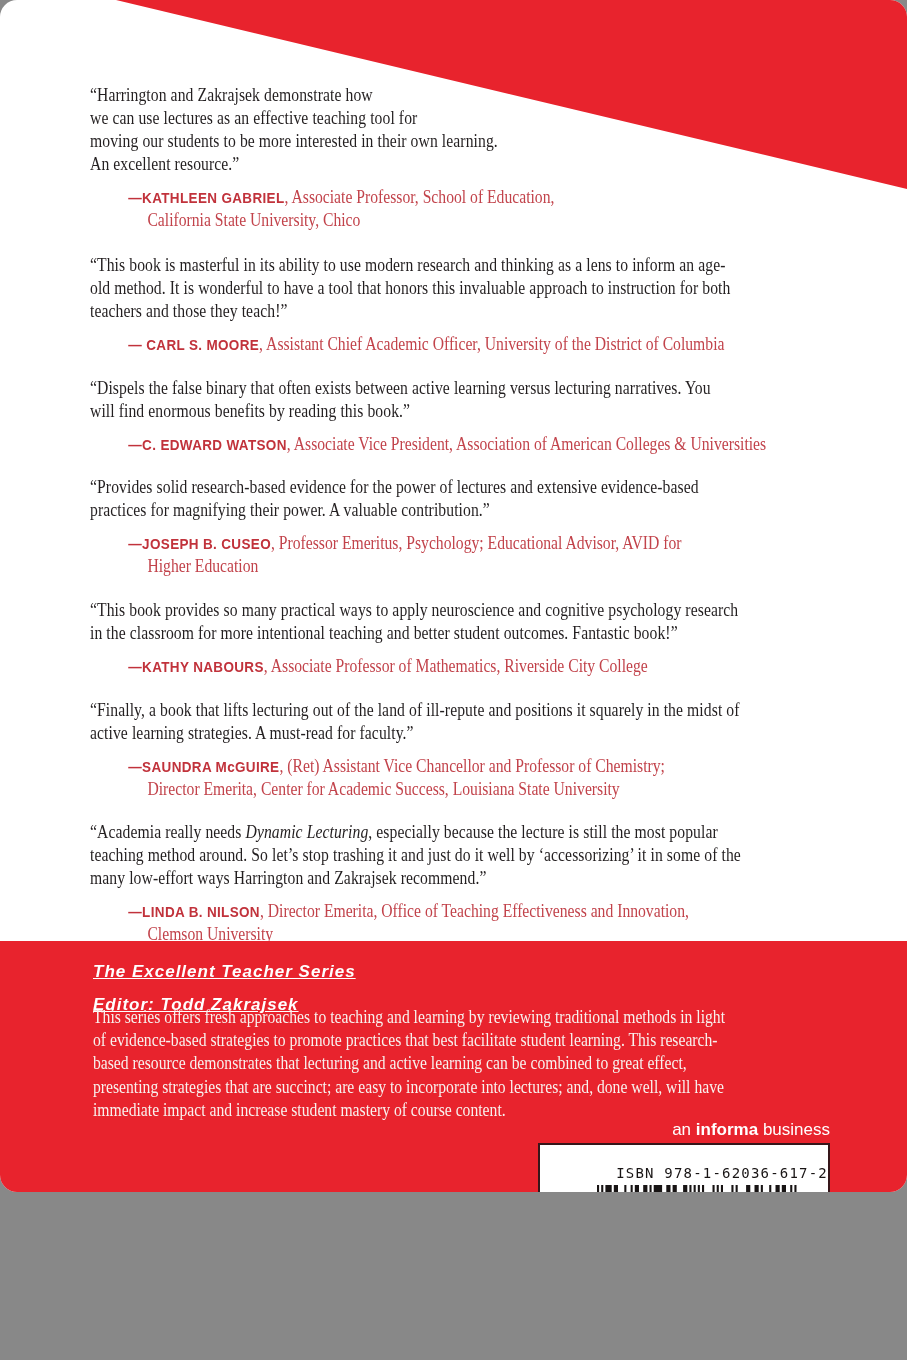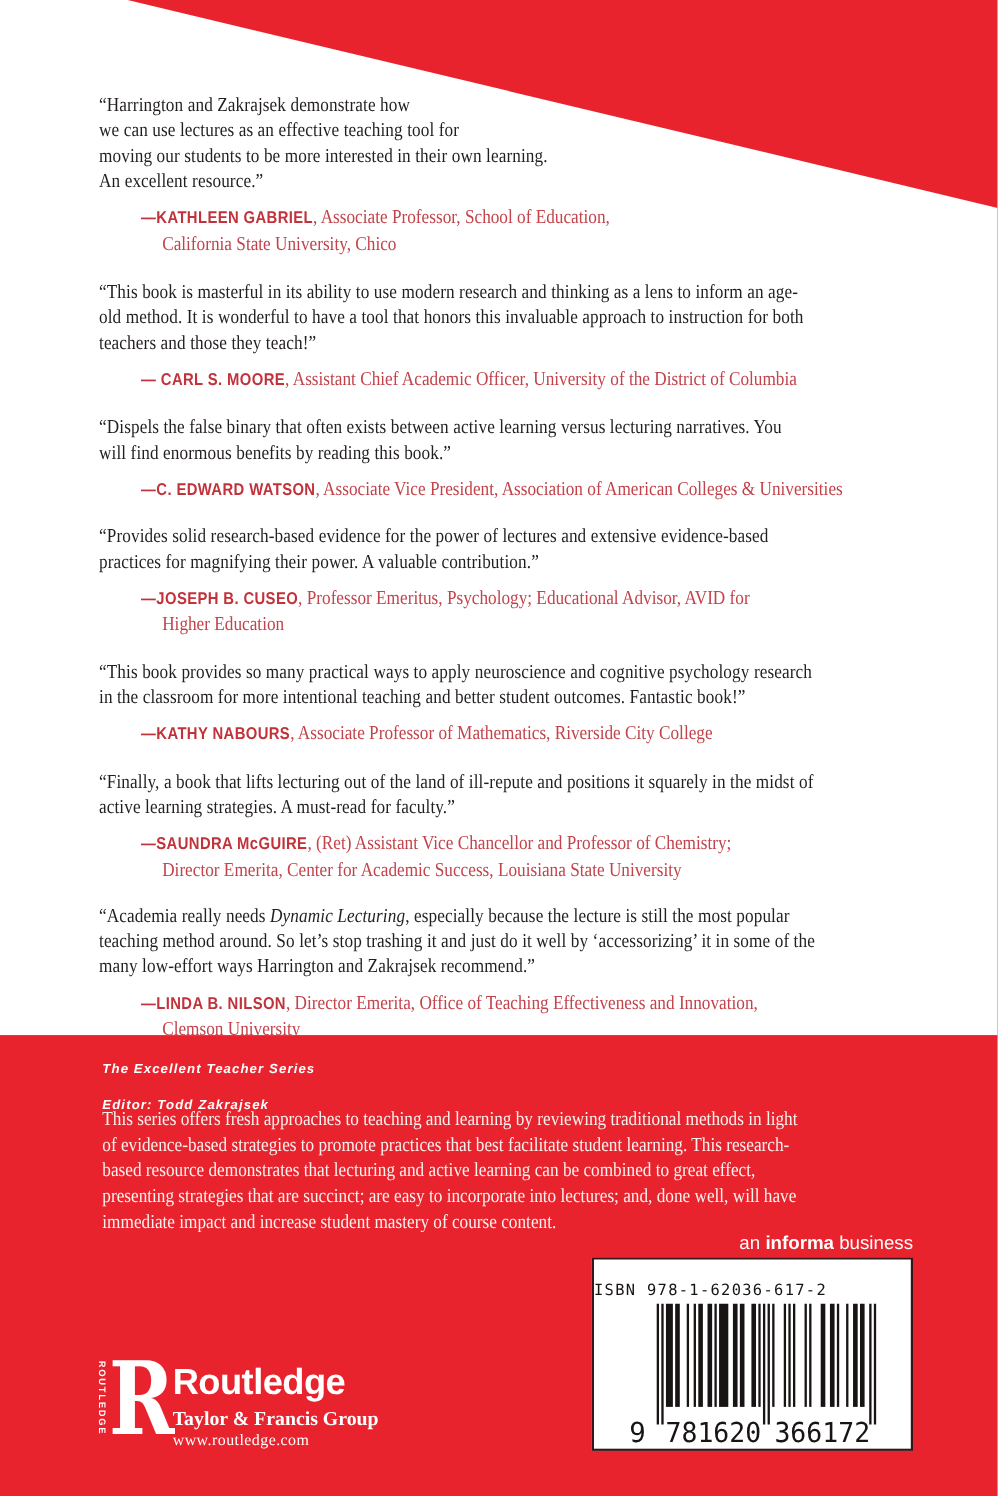--- a/index.html
+++ b/index.html
@@ -12,9 +12,9 @@
   }
   html,body{margin:0;padding:0;background:#888;}
   .cover{
-    position:relative;width:907px;height:1360px;margin:0 auto;
+    position:relative;width:907px;height:1192px;margin:0 auto;
     background:#ffffff;overflow:hidden;
-    font-family:"Liberation Serif",serif;color:var(--ink);
+    font-family:"Liberation Serif",serif;color:var(--ink);border-radius:17px;
   }
   
   .red-wedge{

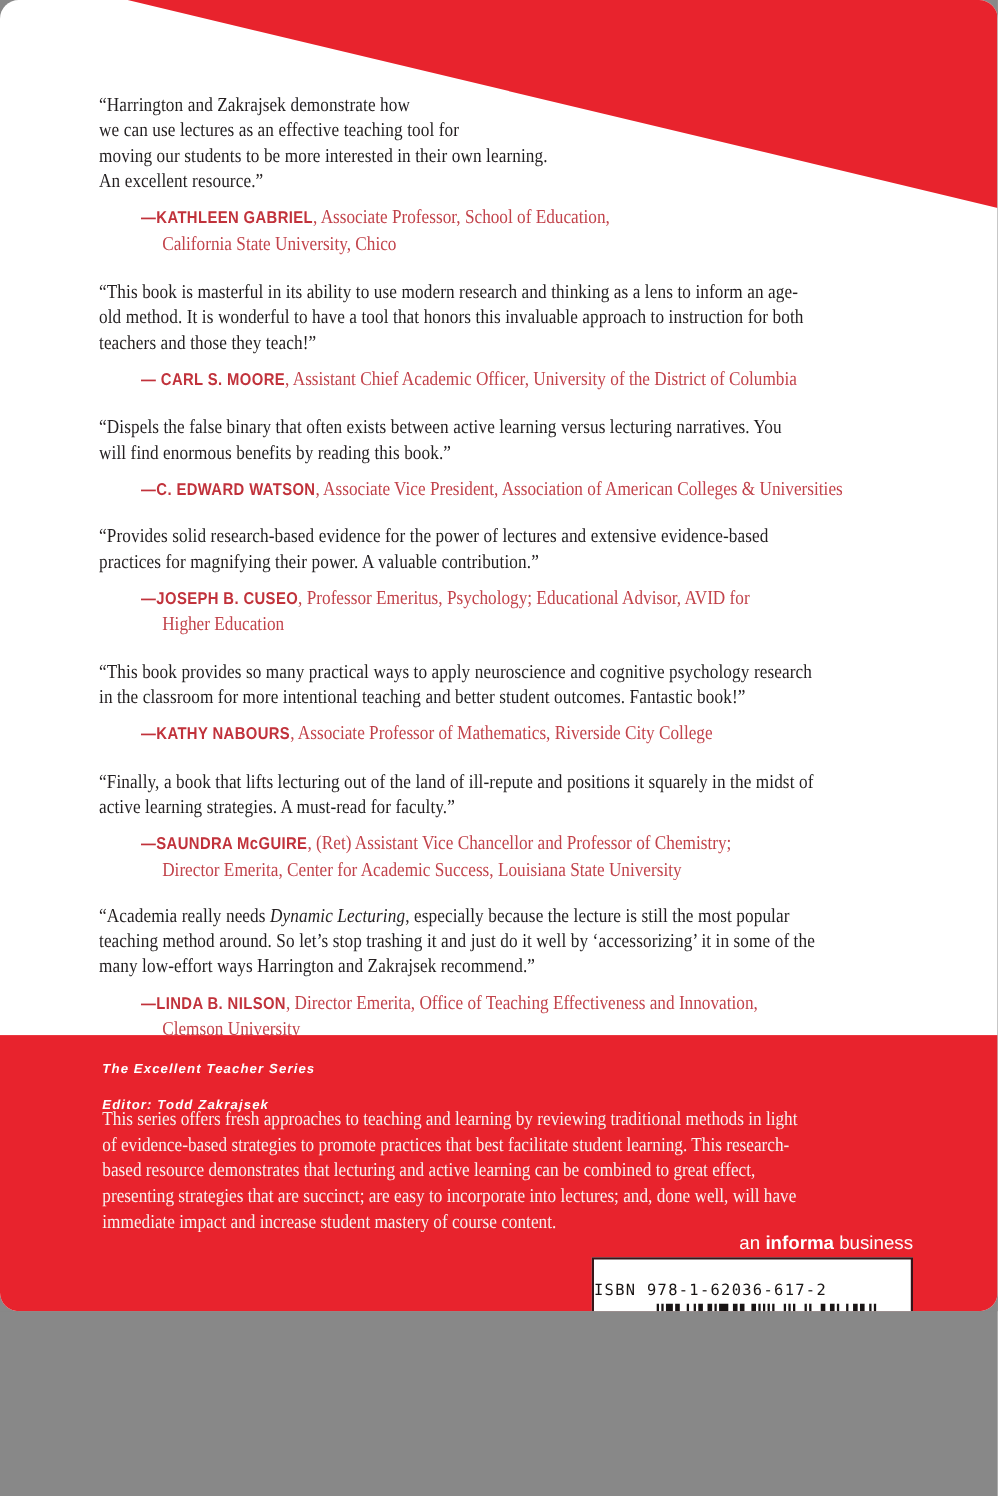--- a/index.html
+++ b/index.html
@@ -58,7 +58,7 @@
   .series-title,.series-editor{
     position:absolute;left:93px;
     font-family:"Liberation Sans",sans-serif;font-weight:bold;font-style:italic;
-    font-size:12px;letter-spacing:1px;color:#ffffff;line-height:23px;
+    font-size:17px;letter-spacing:1px;color:#ffffff;line-height:23px;text-decoration:underline;
   }
   .series-title{top:19px;}
   .series-editor{top:52px;}

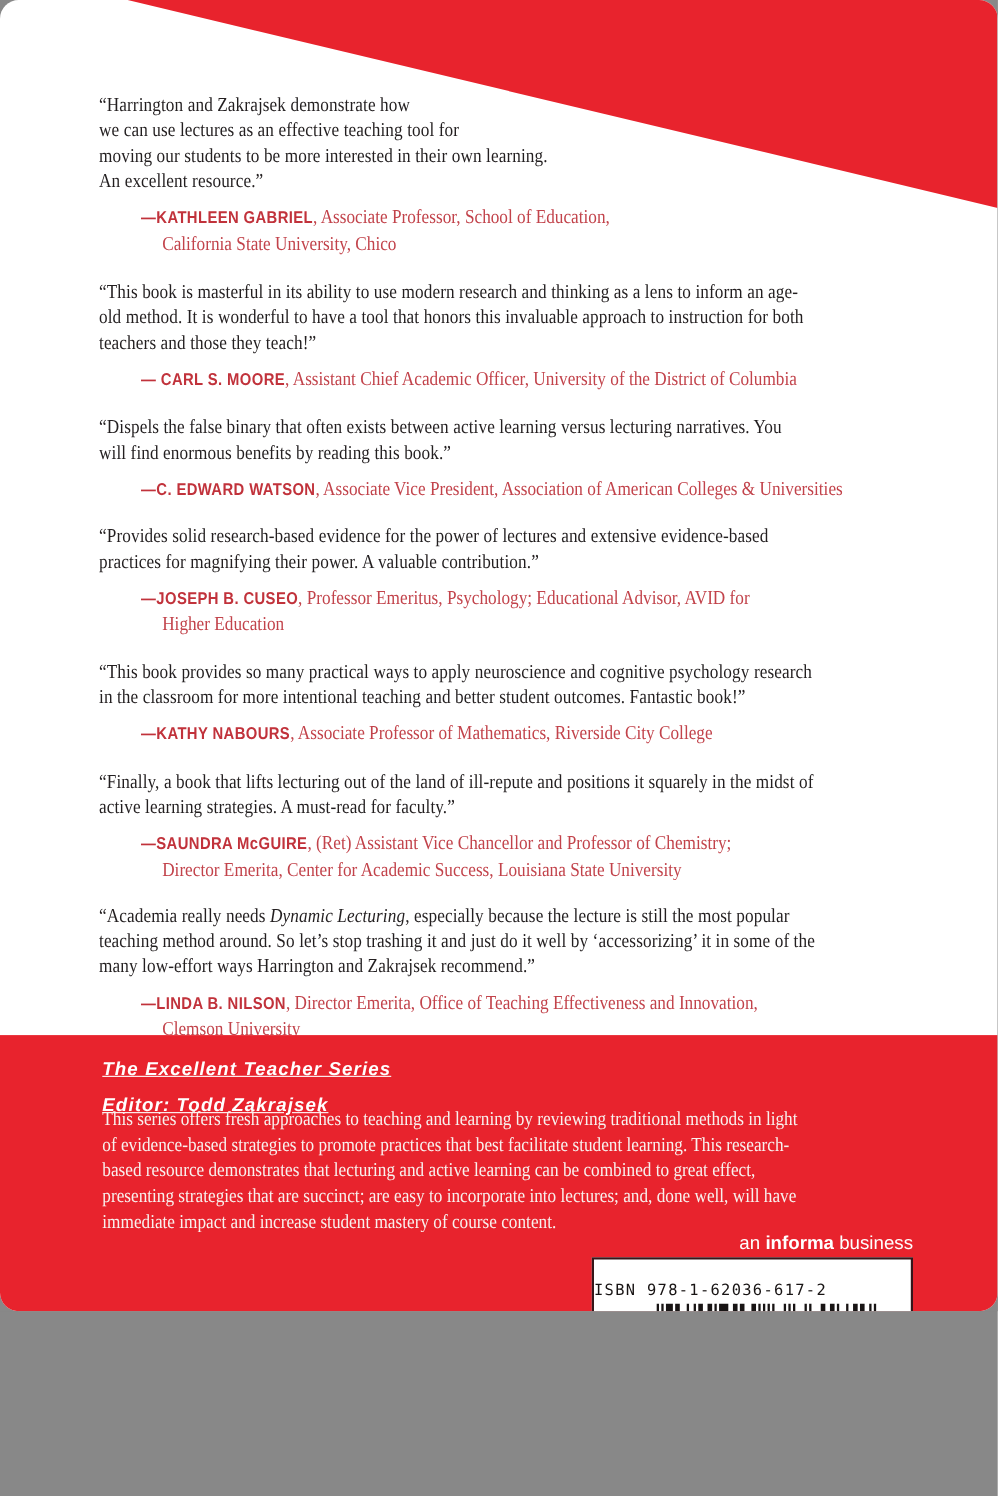--- a/index.html
+++ b/index.html
@@ -79,7 +79,7 @@
     background:#ffffff;border:2px solid var(--bar-border);box-sizing:border-box;
   }
   .isbn-label{
-    margin-top:20px;text-align:left;
+    margin-top:20px;text-align:right;
     font-family:"DejaVu Sans Mono",monospace;font-size:14px;
     letter-spacing:1.2px;color:#181414;white-space:nowrap;
   }

